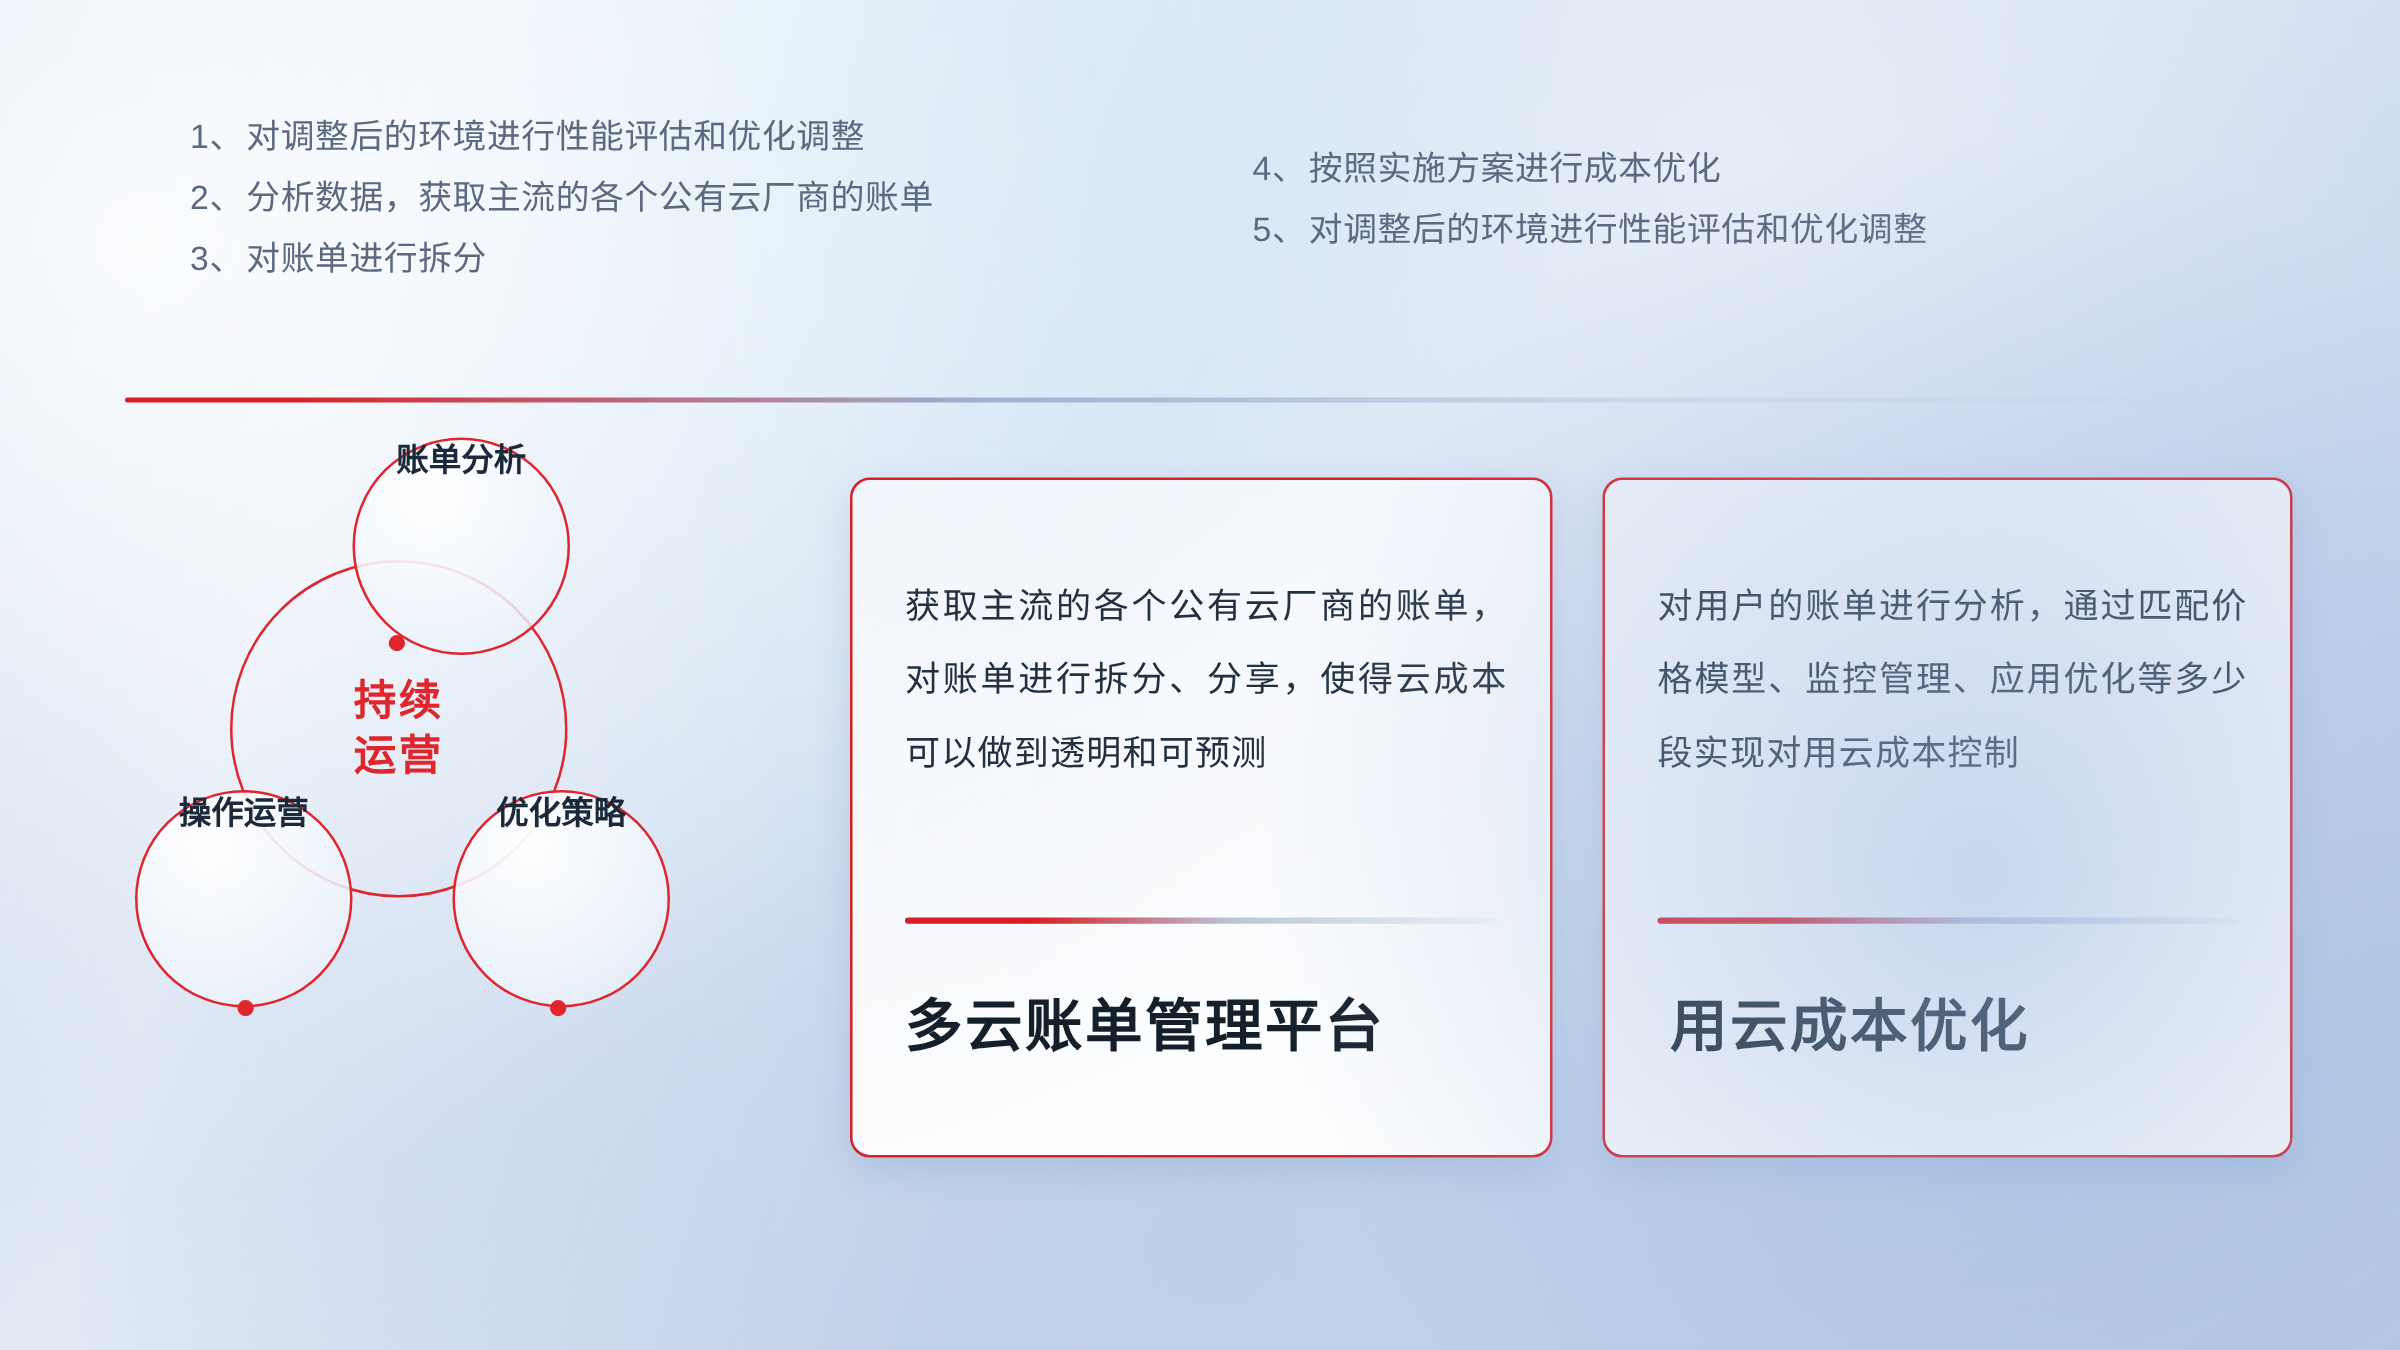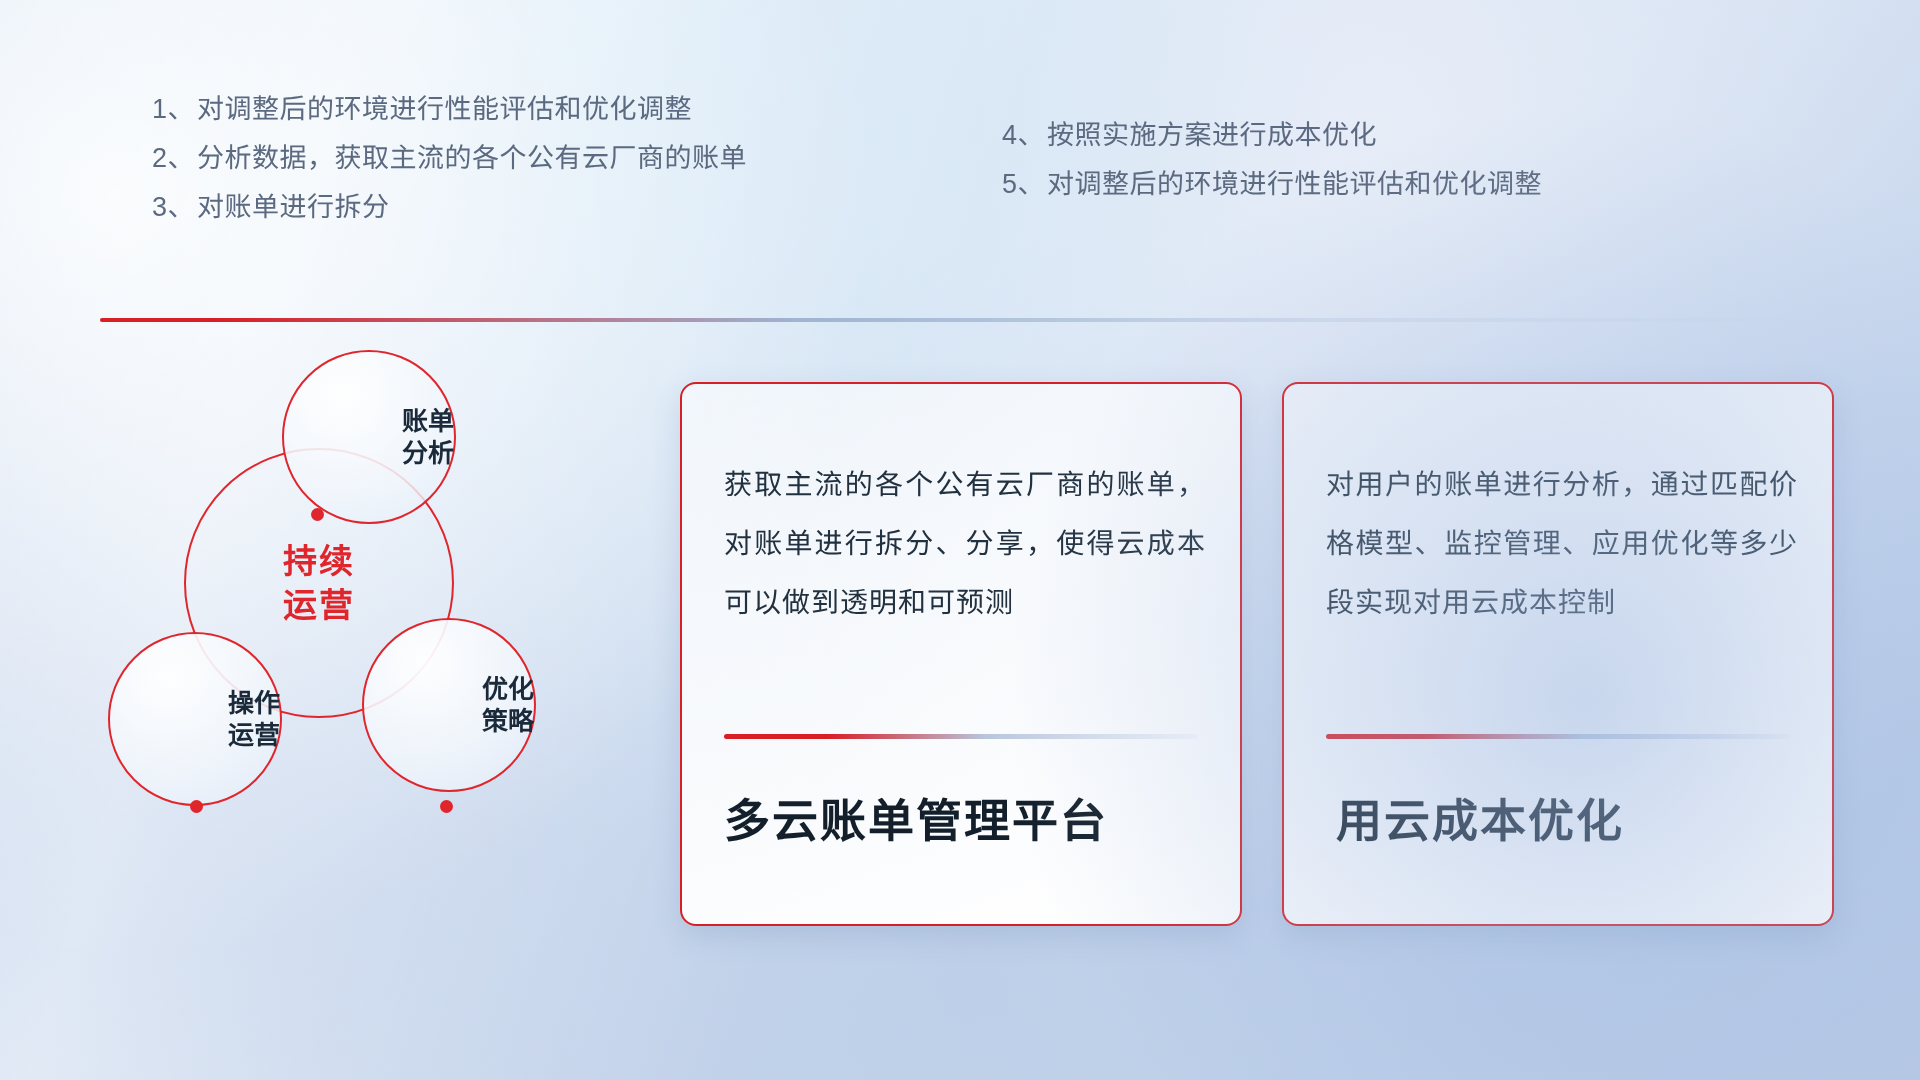--- a/index.html
+++ b/index.html
@@ -88,8 +88,8 @@
     border-radius: 50%;
     border: 2px solid #e0262d;
     display: flex;
-    flex-direction: column;
-    align-items: flex-end;
+    flex-direction: row;
+    align-items: flex-start;
     justify-content: center;
     text-align: center;
     font-weight: bold;

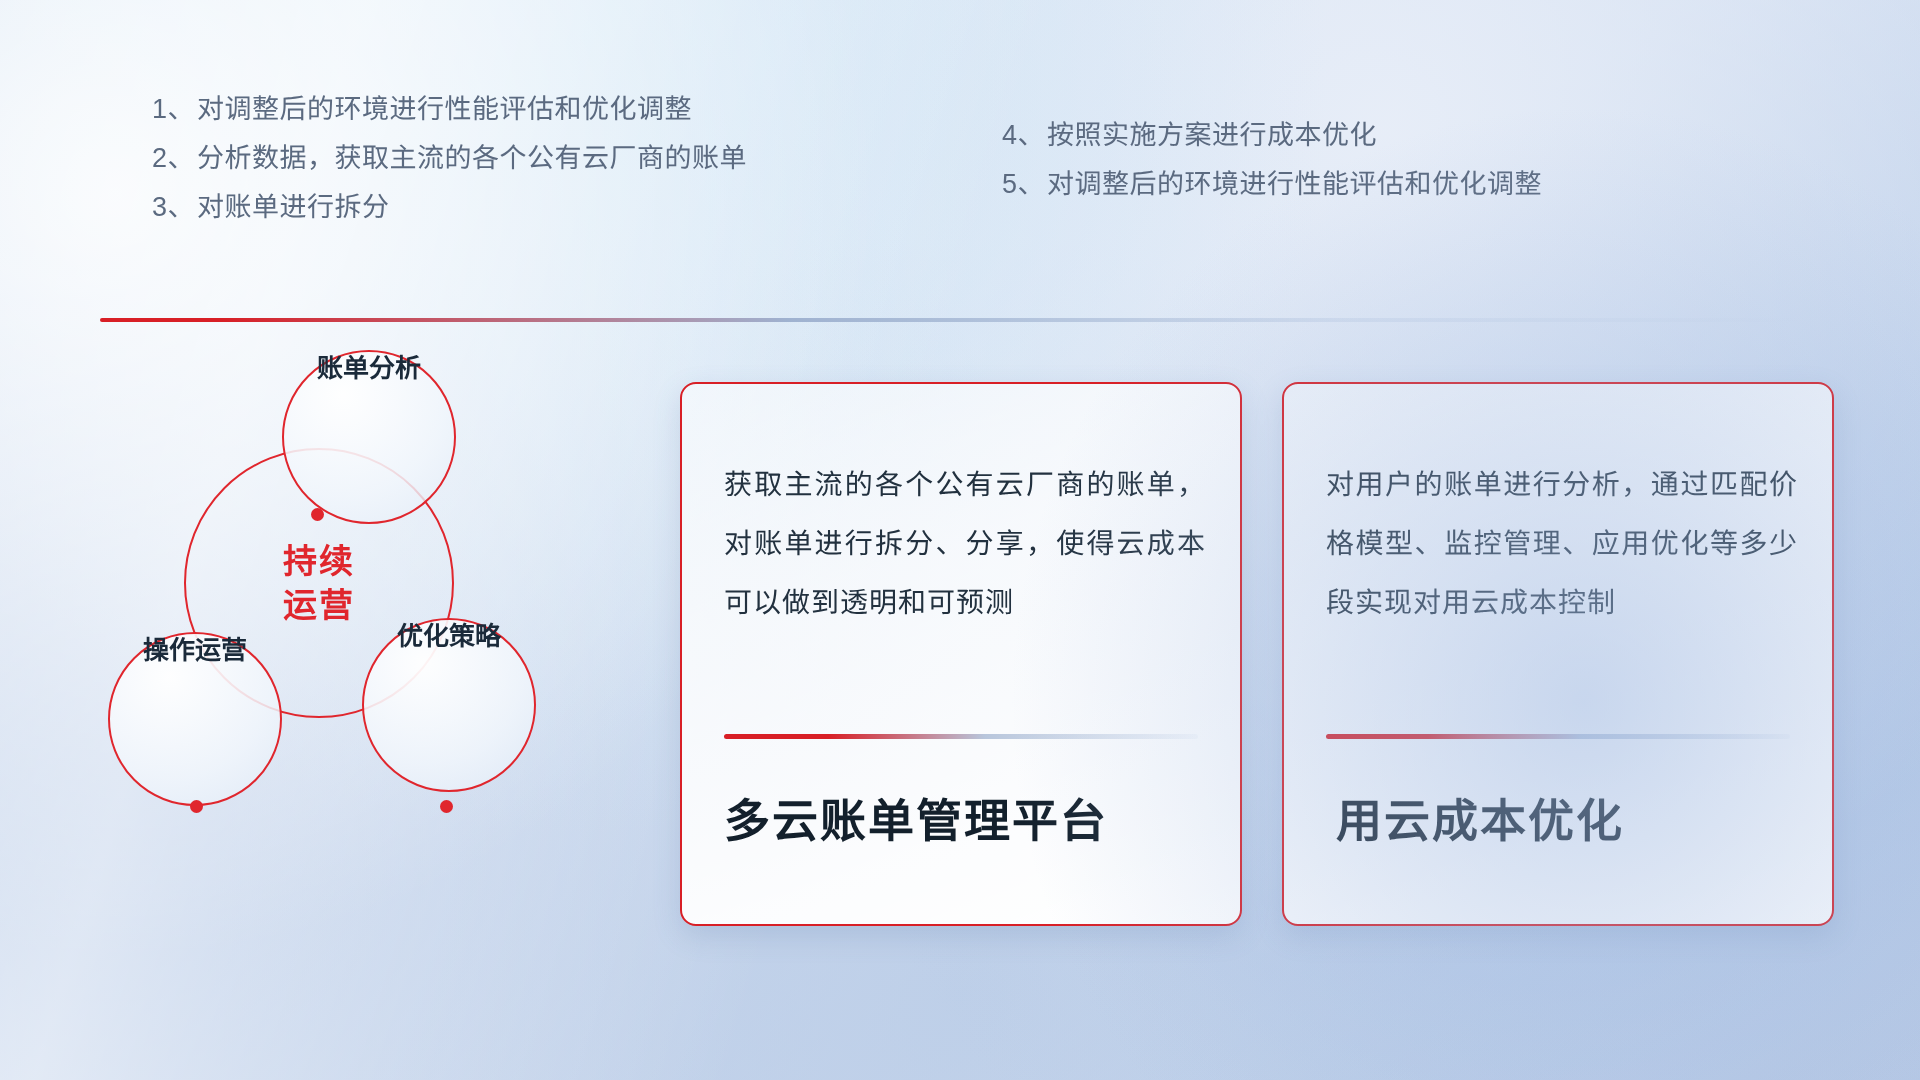--- a/index.html
+++ b/index.html
@@ -109,7 +109,7 @@
     background: radial-gradient(circle at 35% 25%, rgba(255,255,255,0.95) 0%, rgba(241,246,252,0.85) 60%, rgba(225,235,247,0.75) 100%);
   }
   .circle-right {
-    left: 262px; top: 268px;
+    left: 262px; top: 282px;
     width: 170px; height: 170px;
     background: radial-gradient(circle at 35% 25%, rgba(255,255,255,0.95) 0%, rgba(241,246,252,0.85) 60%, rgba(225,235,247,0.75) 100%);
   }

